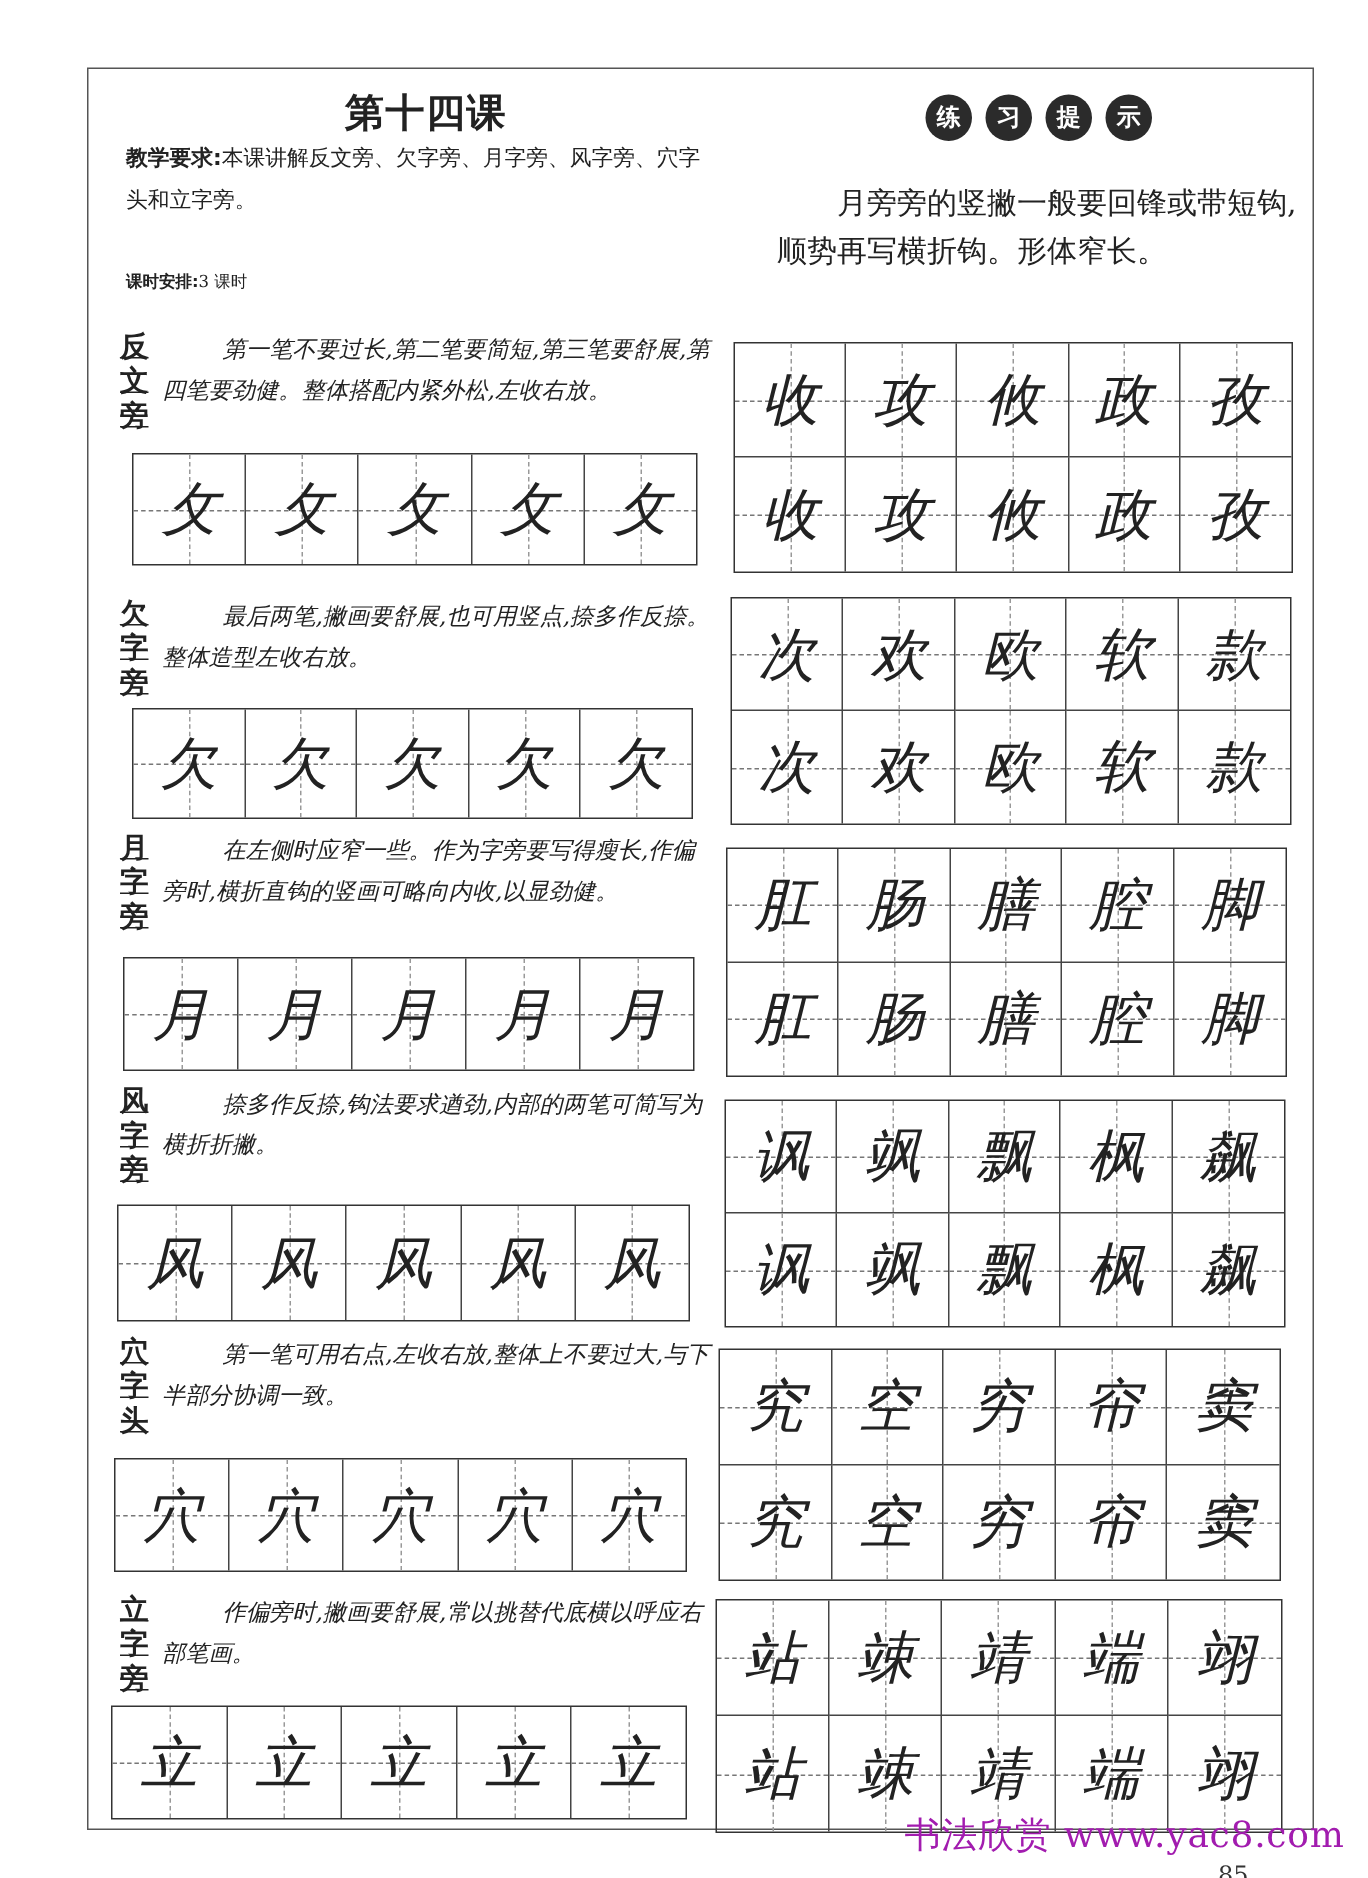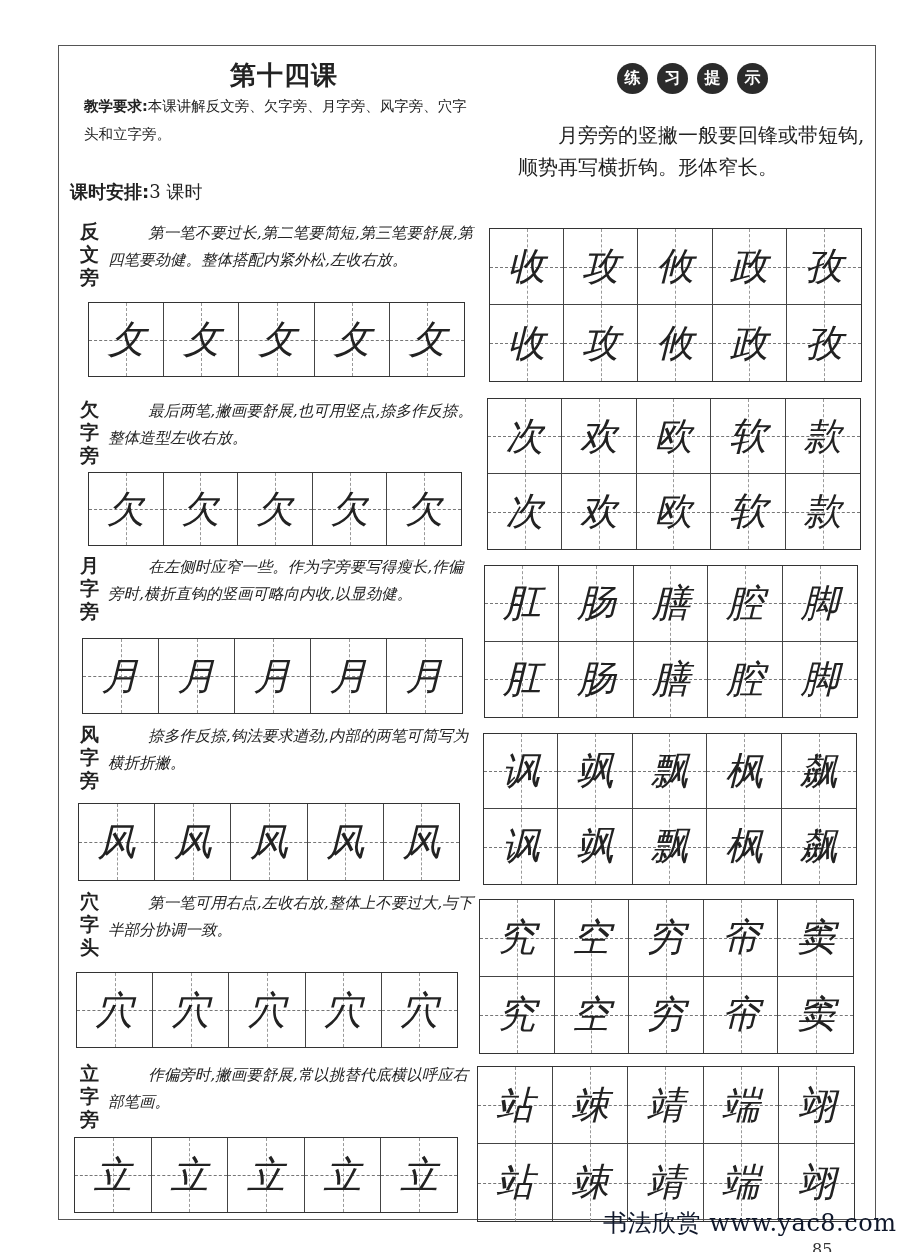--- a/index.html
+++ b/index.html
@@ -8,7 +8,7 @@
   .lesson-title{position:absolute;left:230px;top:58px;font-family:"DejaVu Sans",sans-serif;font-weight:bold;font-size:26px;letter-spacing:1px;}
   .req{position:absolute;left:84px;top:92px;width:390px;font-size:14.5px;line-height:28px;}
   .req b,.sched b{font-family:"DejaVu Sans",sans-serif;font-weight:bold;}
-  .sched{position:absolute;left:70px;top:180px;font-size:18px;}
+  .sched{position:absolute;left:84px;top:180px;font-size:11px;}
   .tips-badges{position:absolute;left:617px;top:63px;display:flex;gap:9px;}
   .badge{width:31px;height:31px;border-radius:50%;background:#2b2b2b;color:#fff;display:flex;align-items:center;justify-content:center;font-family:"DejaVu Sans",sans-serif;font-weight:bold;font-size:16px;}
   .tips-text{position:absolute;left:518px;top:95px;width:350px;font-size:20px;line-height:32px;text-indent:2em;margin-top:24px;}

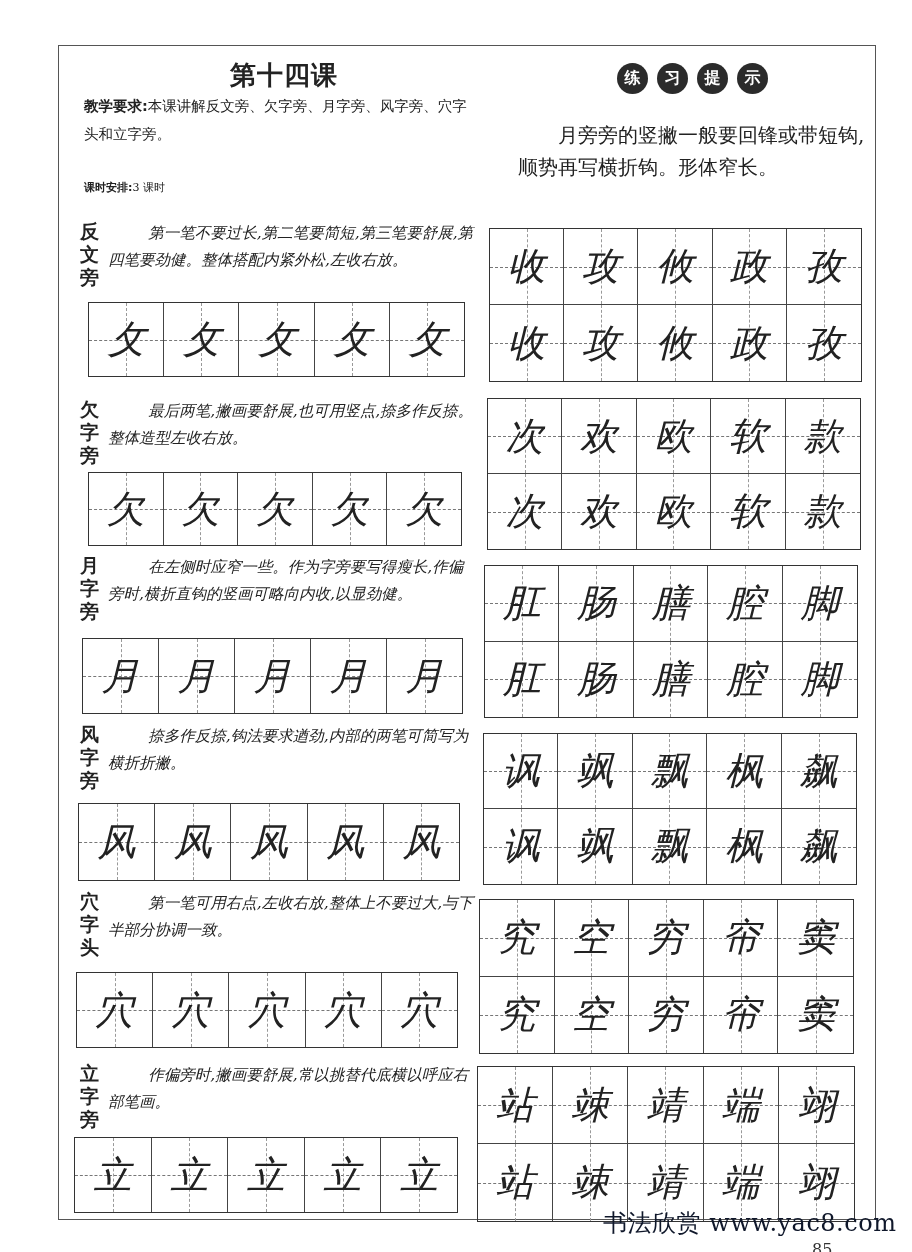--- a/index.html
+++ b/index.html
@@ -13,7 +13,7 @@
   .badge{width:31px;height:31px;border-radius:50%;background:#2b2b2b;color:#fff;display:flex;align-items:center;justify-content:center;font-family:"DejaVu Sans",sans-serif;font-weight:bold;font-size:16px;}
   .tips-text{position:absolute;left:518px;top:95px;width:350px;font-size:20px;line-height:32px;text-indent:2em;margin-top:24px;}
   .section{position:absolute;left:80px;width:400px;}
-  .sec-label{position:absolute;left:0;top:0;width:22px;font-family:"DejaVu Sans",sans-serif;font-weight:bold;font-size:19px;line-height:23px;}
+  .sec-label{position:absolute;left:0;top:0;width:22px;font-family:"DejaVu Sans",sans-serif;font-weight:bold;font-size:19px;line-height:23px;text-decoration:underline;}
   .sec-text{position:absolute;left:28px;top:0;width:368px;font-size:15.5px;line-height:27px;text-indent:2.6em;font-style:italic;}
   .grid-left{position:absolute;display:flex;border:1.5px solid #333;box-sizing:border-box;}
   .grid-right{position:absolute;display:grid;grid-template-columns:repeat(5,1fr);grid-template-rows:1fr 1fr;border:1.5px solid #333;box-sizing:border-box;}

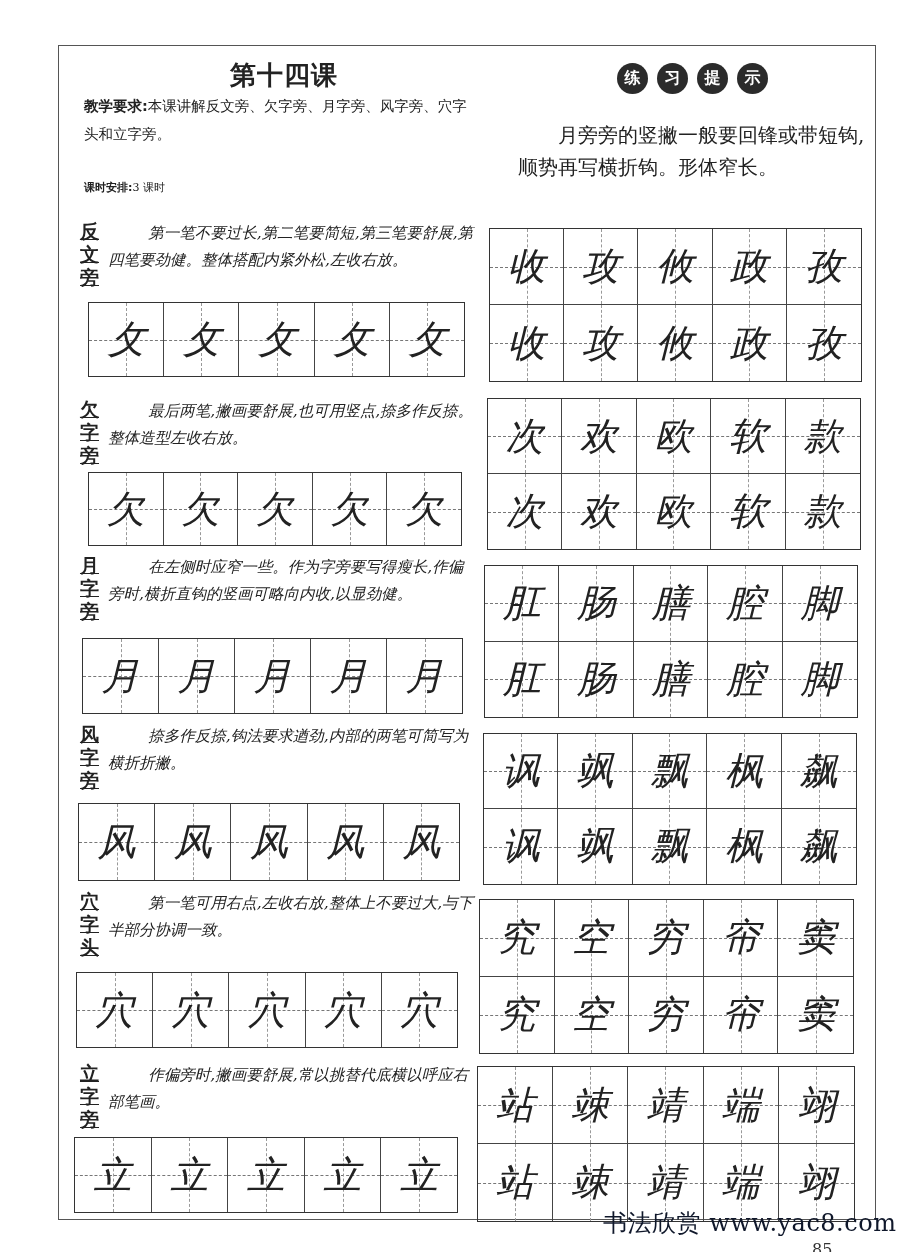--- a/index.html
+++ b/index.html
@@ -25,7 +25,7 @@
   .cell::before{content:"";position:absolute;left:0;right:0;top:50%;border-top:1px dashed #777;}
   .cell::after{content:"";position:absolute;top:0;bottom:0;left:50%;border-left:1px dashed #999;}
   .cell span{position:relative;z-index:1;}
-  .watermark{position:absolute;left:603px;top:1207px;color:#0f172a;font-family:"DejaVu Serif",serif;font-size:24px;letter-spacing:0.5px;}
+  .watermark{position:absolute;left:603px;top:1207px;color:#a21caf;font-family:"DejaVu Serif",serif;font-size:24px;letter-spacing:0.5px;}
   .page-num{position:absolute;left:812px;top:1240px;font-size:16px;color:#333;}
 </style>
 </head>

